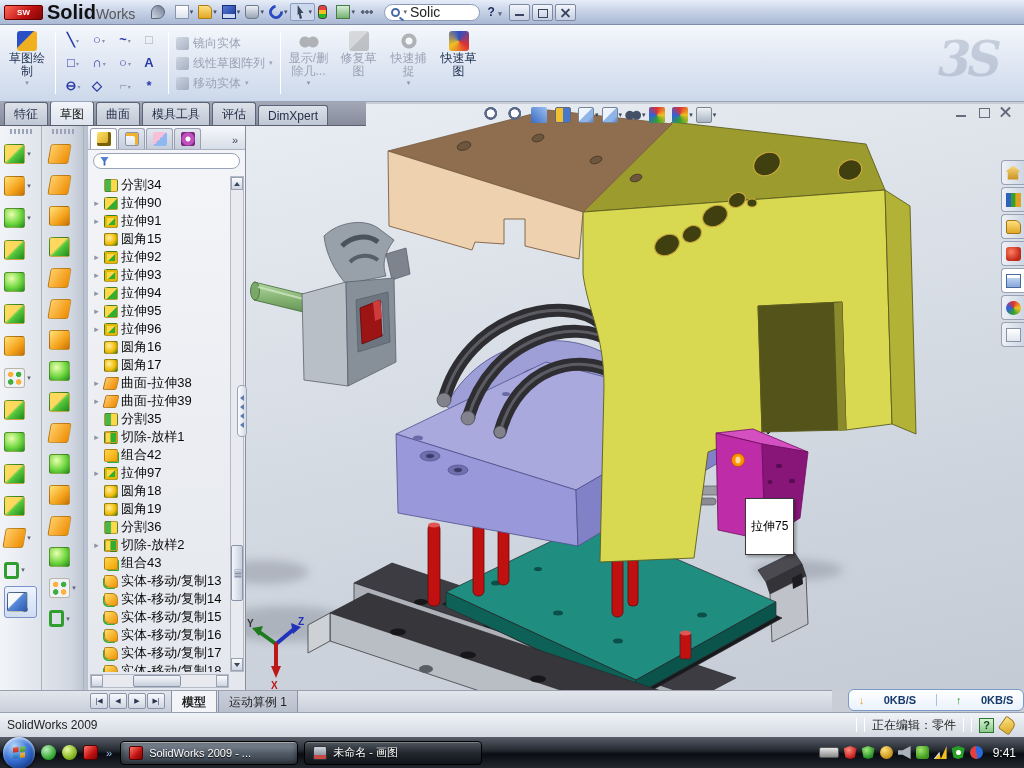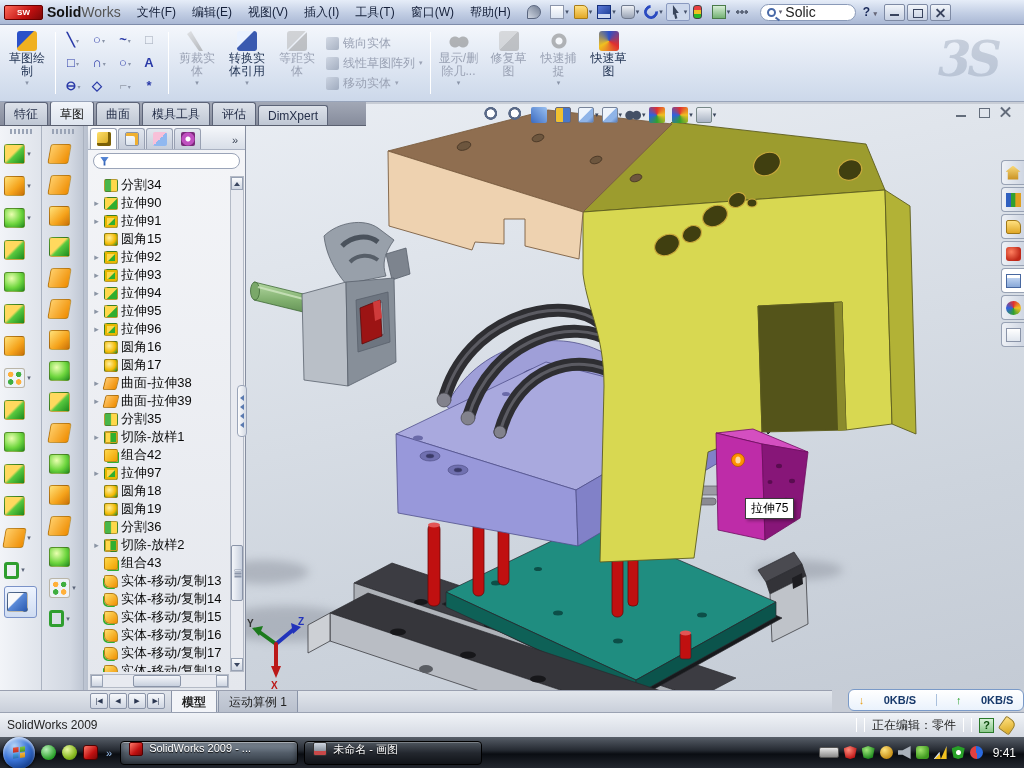--- a/index.html
+++ b/index.html
@@ -9,7 +9,7 @@
 #titlebar{left:0;top:0;width:1024px;height:25px;background:linear-gradient(#e6edf8,#c2cee4 55%,#aab8d4);border-bottom:1px solid #7e8caa;display:flex;align-items:center;z-index:9}
 #logo{display:flex;align-items:center;gap:4px;padding:0 8px 0 4px}
 #logocube{width:39px;height:15px;background:linear-gradient(135deg,#ff6a5a,#c01010 60%,#7a0808);border:1px solid #600;border-radius:2px;color:#fff;font-size:8px;font-weight:bold;display:flex;align-items:center;justify-content:center}
-#brand b{font-size:14px;color:#111}
+#brand b{font-size:20px;color:#111}
 #brand span{font-size:14px;color:#555;font-weight:400}
 #menubar{display:flex;height:100%;align-items:center}
 .menu-item{font-size:12px;color:#15203a;padding:3px 8px;cursor:default}

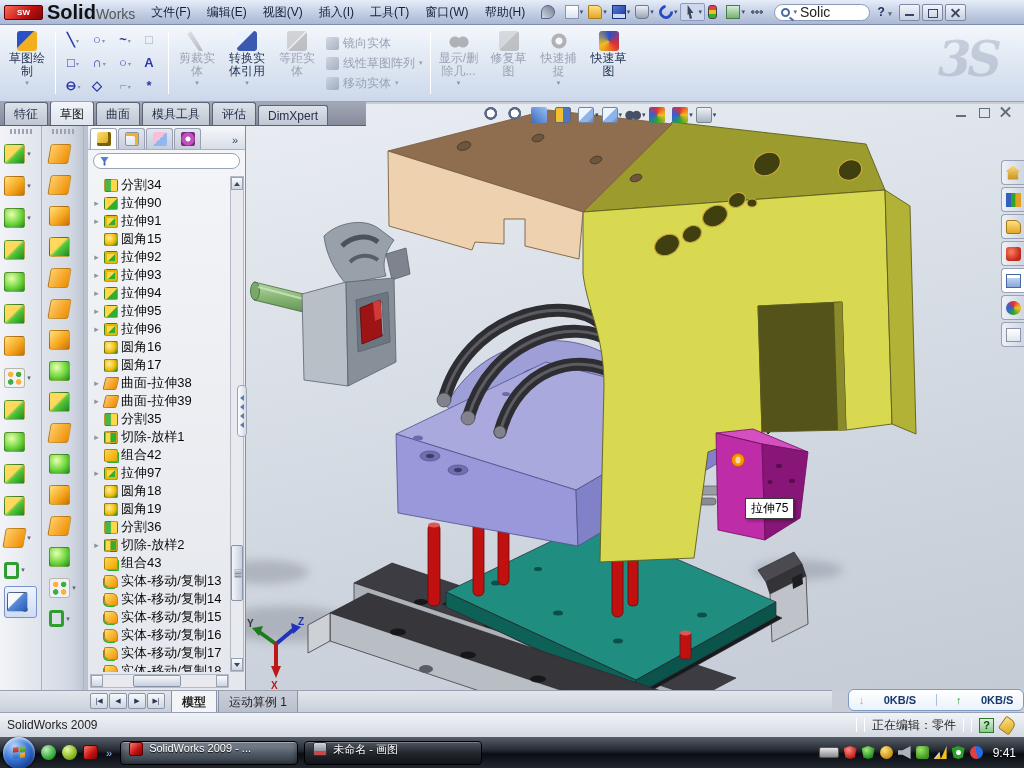--- a/index.html
+++ b/index.html
@@ -209,16 +209,6 @@
     <span id="logocube" data-name="solidworks-cube-icon">SW</span>
     <span id="brand" data-name="app-brand"><b>Solid</b><span>Works</span></span>
   </div>
-  <div id="menubar" data-name="menu-bar">
-
-  <span class="menu-item" data-name="menu-item">文件(F)</span>
-      <span class="menu-item" data-name="menu-item">编辑(E)</span>
-      <span class="menu-item" data-name="menu-item">视图(V)</span>
-      <span class="menu-item" data-name="menu-item">插入(I)</span>
-      <span class="menu-item" data-name="menu-item">工具(T)</span>
-      <span class="menu-item" data-name="menu-item">窗口(W)</span>
-      <span class="menu-item" data-name="menu-item">帮助(H)</span>
-    </div>
   <div id="qtools" data-name="quick-access-toolbar">
 
   <span class="qt" data-name="quick-tool-button">

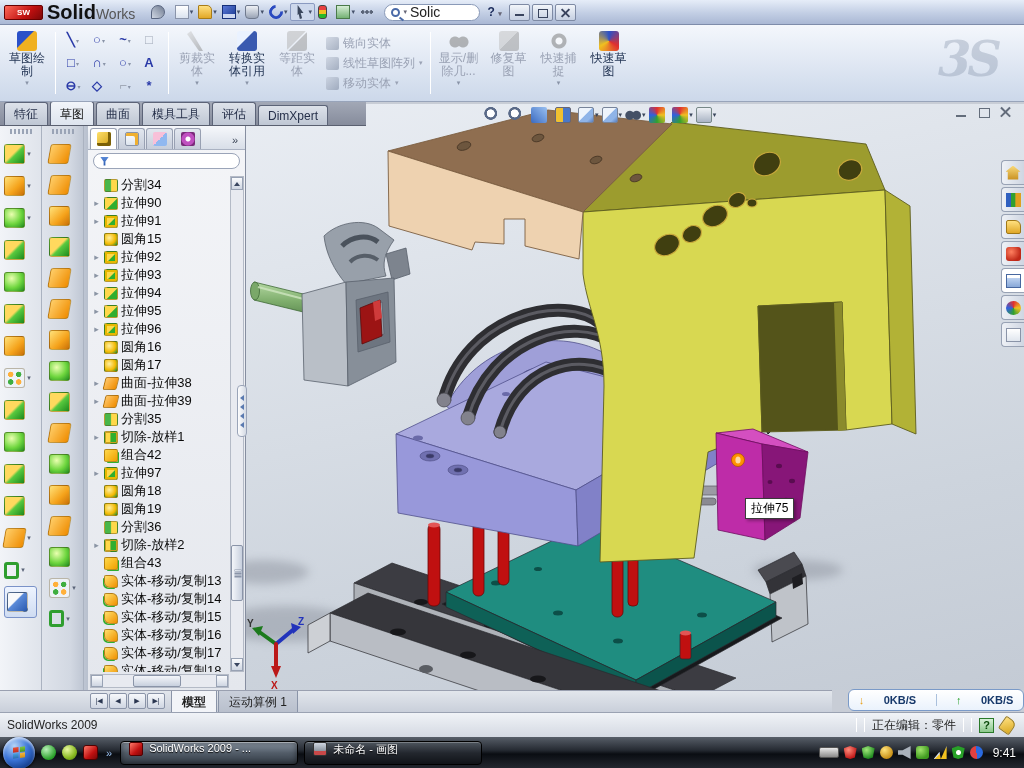--- a/index.html
+++ b/index.html
@@ -327,24 +327,6 @@
       </span>
     </div>
   <div class="rsep" data-name="ribbon-separator"></div>
-  <div class="rgroup" data-name="edit-group">
-
-  <div class="rbtn" data-name="ribbon-button">
-        <i class="ricon ri-trim" data-name="ribbon-icon"></i>
-        <span class="rlab">剪裁实体</span>
-        <span class="rarw show" data-name="dropdown-arrow-icon">▾</span>
-      </div>
-      <div class="rbtn on" data-name="ribbon-button">
-        <i class="ricon ri-convert" data-name="ribbon-icon"></i>
-        <span class="rlab">转换实体引用</span>
-        <span class="rarw show" data-name="dropdown-arrow-icon">▾</span>
-      </div>
-      <div class="rbtn" data-name="ribbon-button">
-        <i class="ricon ri-offset" data-name="ribbon-icon"></i>
-        <span class="rlab">等距实体</span>
-        <span class="rarw" data-name="dropdown-arrow-icon">▾</span>
-      </div>
-    </div>
   <div id="stack4" data-name="pattern-group">
 
   <div class="srow" data-name="ribbon-row-button">

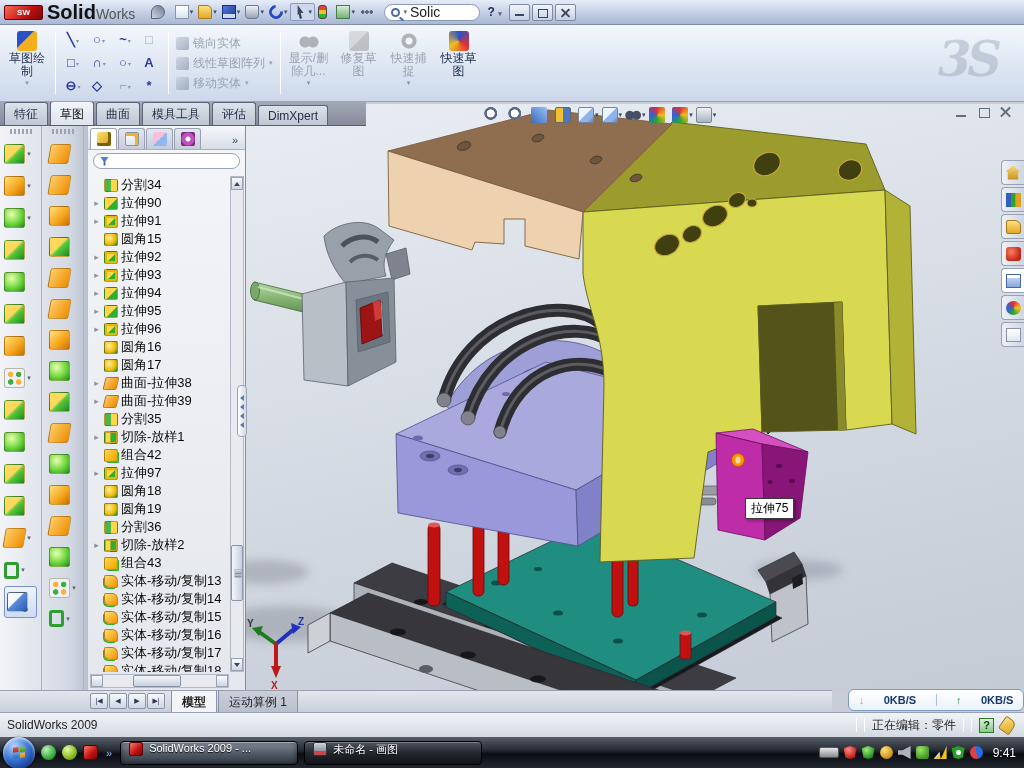--- a/index.html
+++ b/index.html
@@ -96,7 +96,7 @@
 .vb-res:after{content:"";position:absolute;left:3px;top:2px;width:9px;height:8px;border:1.5px solid #3a4456}
 .vb-close:before,.vb-close:after{content:"";position:absolute;left:1px;top:5px;width:13px;height:2.2px;background:#3a4456;transform:rotate(45deg)}
 .vb-close:after{transform:rotate(-45deg)}
-#tooltip{position:absolute;left:499px;top:394px;background:#fff;border:1px solid #3a3a3a;font-size:12px;color:#000;padding:1px 5px;box-shadow:2px 2px 3px rgba(0,0,0,.3);z-index:5}
+#tooltip{position:absolute;left:499px;top:394px;background:#fff;border:1px solid #3a3a3a;font-size:12px;color:#000;padding:19px 5px;box-shadow:2px 2px 3px rgba(0,0,0,.3);z-index:5}
 
 #lefttools{left:0;top:126px;width:88px;height:564px;background:linear-gradient(90deg,#f2f4f8,#d2d8e2 80%,#b8c0ce);display:flex;z-index:5}
 .tcol{width:42px;display:flex;flex-direction:column;align-items:center;border-right:1px solid #aab2c0}

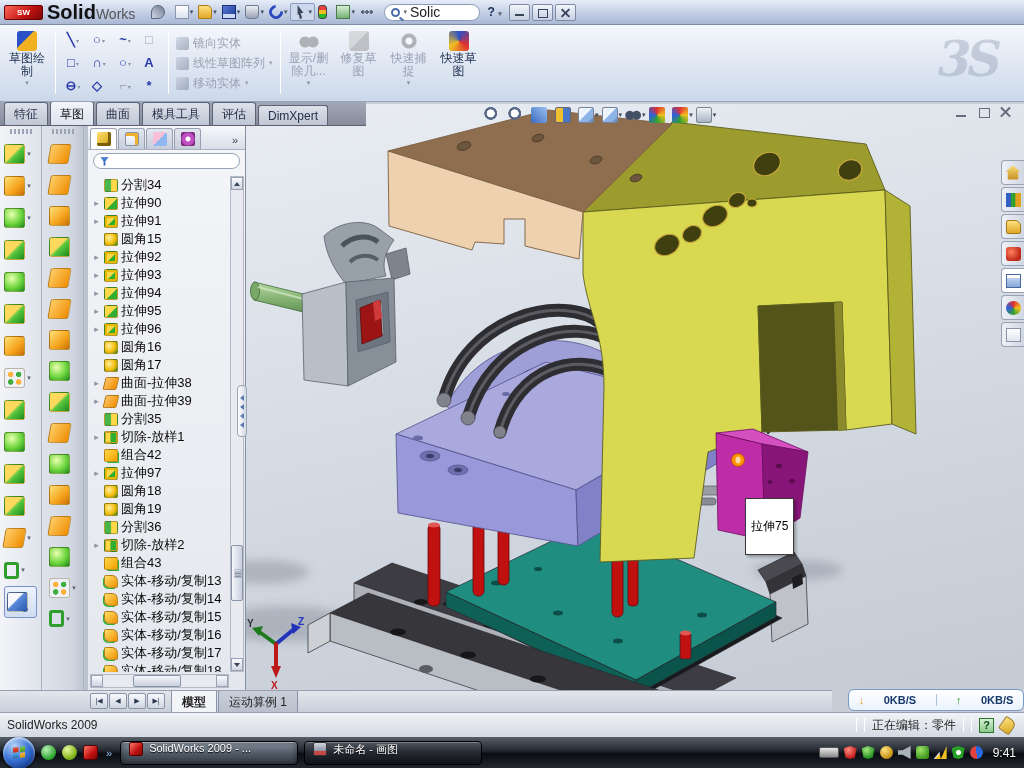--- a/index.html
+++ b/index.html
@@ -182,7 +182,7 @@
 .ql-b{background:radial-gradient(circle at 35% 30%,#e8f8a0,#88b820 60%,#487810);border-radius:50% !important}
 .ql-sw{background:linear-gradient(135deg,#ff7a6a,#c01010 60%,#7a0808);border:1px solid #500}
 #qchev{color:#9ac0f0;font-size:11px;margin-right:8px}
-.tbtn{height:24px;width:178px;display:flex;gap:6px;padding:0 8px;border-radius:4px;border:1px solid #000;background:linear-gradient(#4e565f,#23272e 50%,#101318);box-shadow:inset 0 1px 0 rgba(255,255,255,.25);margin-right:6px}
+.tbtn{height:24px;width:178px;display:flex;align-items:center;gap:6px;padding:0 8px;border-radius:4px;border:1px solid #000;background:linear-gradient(#4e565f,#23272e 50%,#101318);box-shadow:inset 0 1px 0 rgba(255,255,255,.25);margin-right:6px}
 .tbtn.on{background:linear-gradient(#8a95a2,#525c68 50%,#343c46);box-shadow:inset 0 1px 0 rgba(255,255,255,.4),inset 0 0 6px rgba(0,0,0,.5)}
 .tbtn .tlab{font-size:11px;color:#fff;white-space:nowrap;overflow:hidden;text-shadow:0 1px 1px #000}
 .tbtn i{display:block;width:14px;height:14px;flex:none;border-radius:2px}

